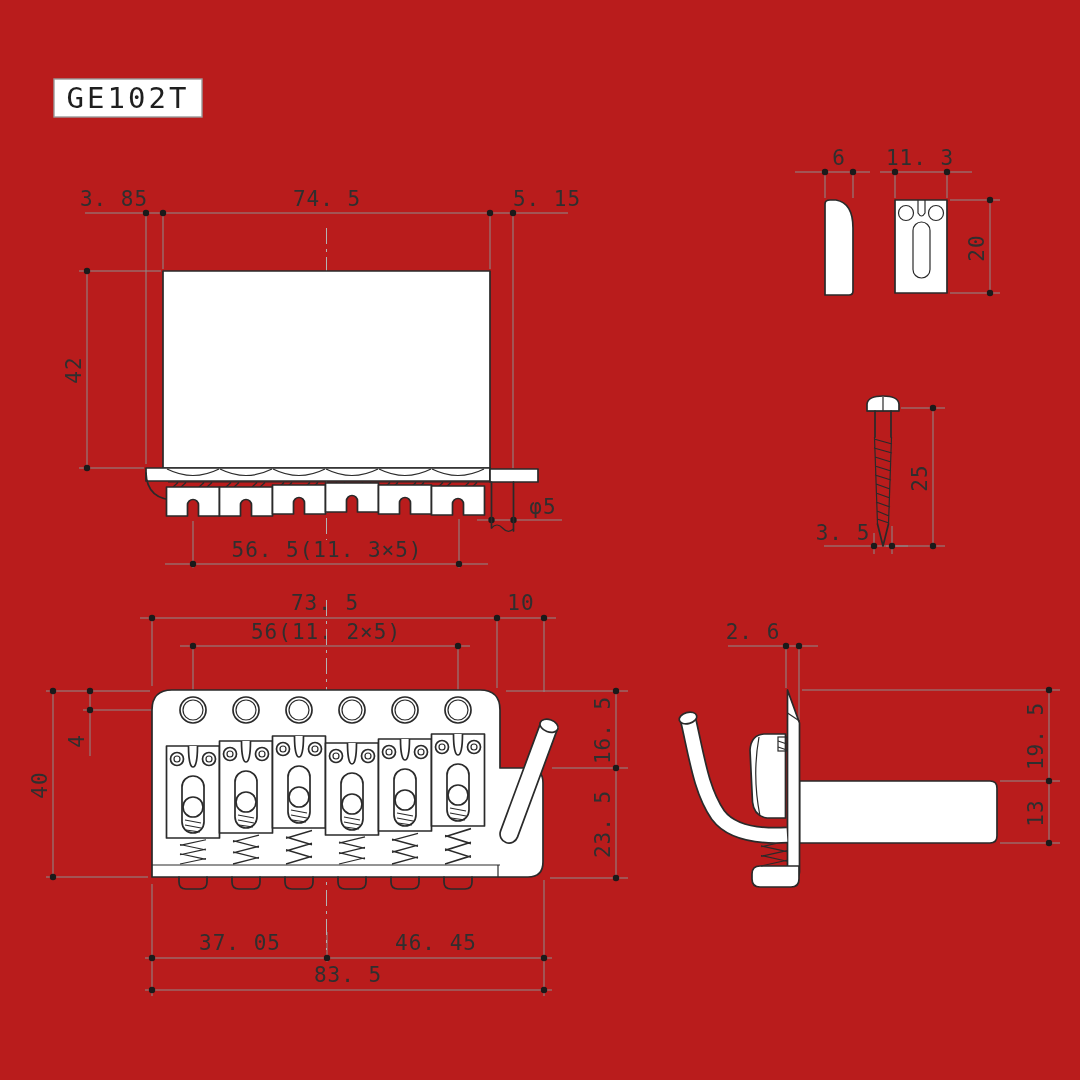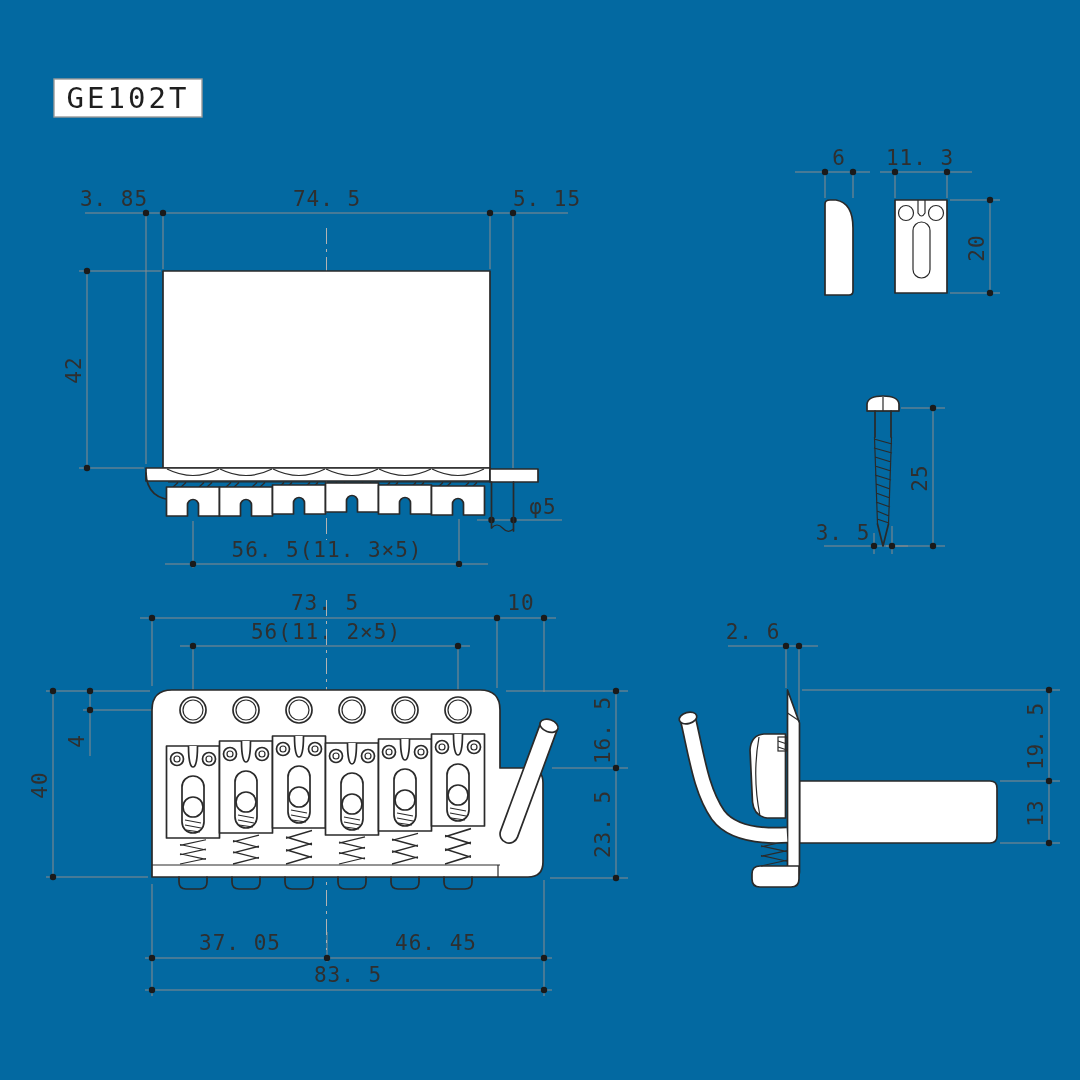--- a/index.html
+++ b/index.html
@@ -3,7 +3,7 @@
 <meta charset="utf-8">
 <style>
   html,body{margin:0;padding:0;background:#fff;}
-  .canvas{position:relative;width:1080px;height:1080px;background:#0369a1;overflow:hidden;}
+  .canvas{position:relative;width:1080px;height:1080px;background:#b91c1c;overflow:hidden;}
   svg{position:absolute;left:0;top:0;}
   .dk{stroke:#2a2a2a;stroke-width:1.7;fill:none;stroke-linecap:round;stroke-linejoin:round;}
   .dkf{stroke:#2a2a2a;stroke-width:1.7;fill:#ffffff;stroke-linejoin:round;}

